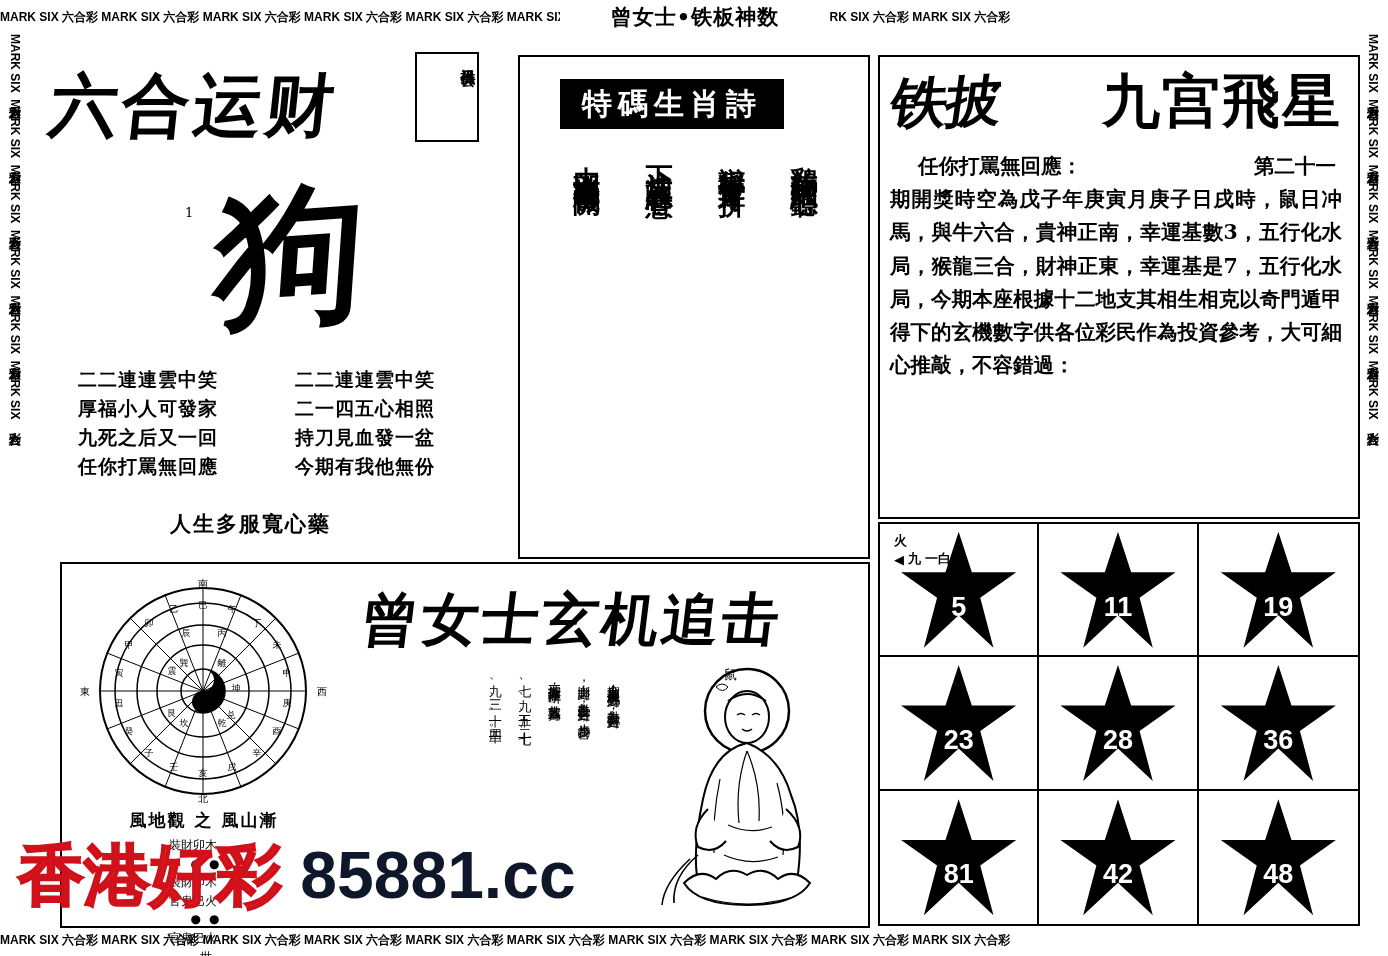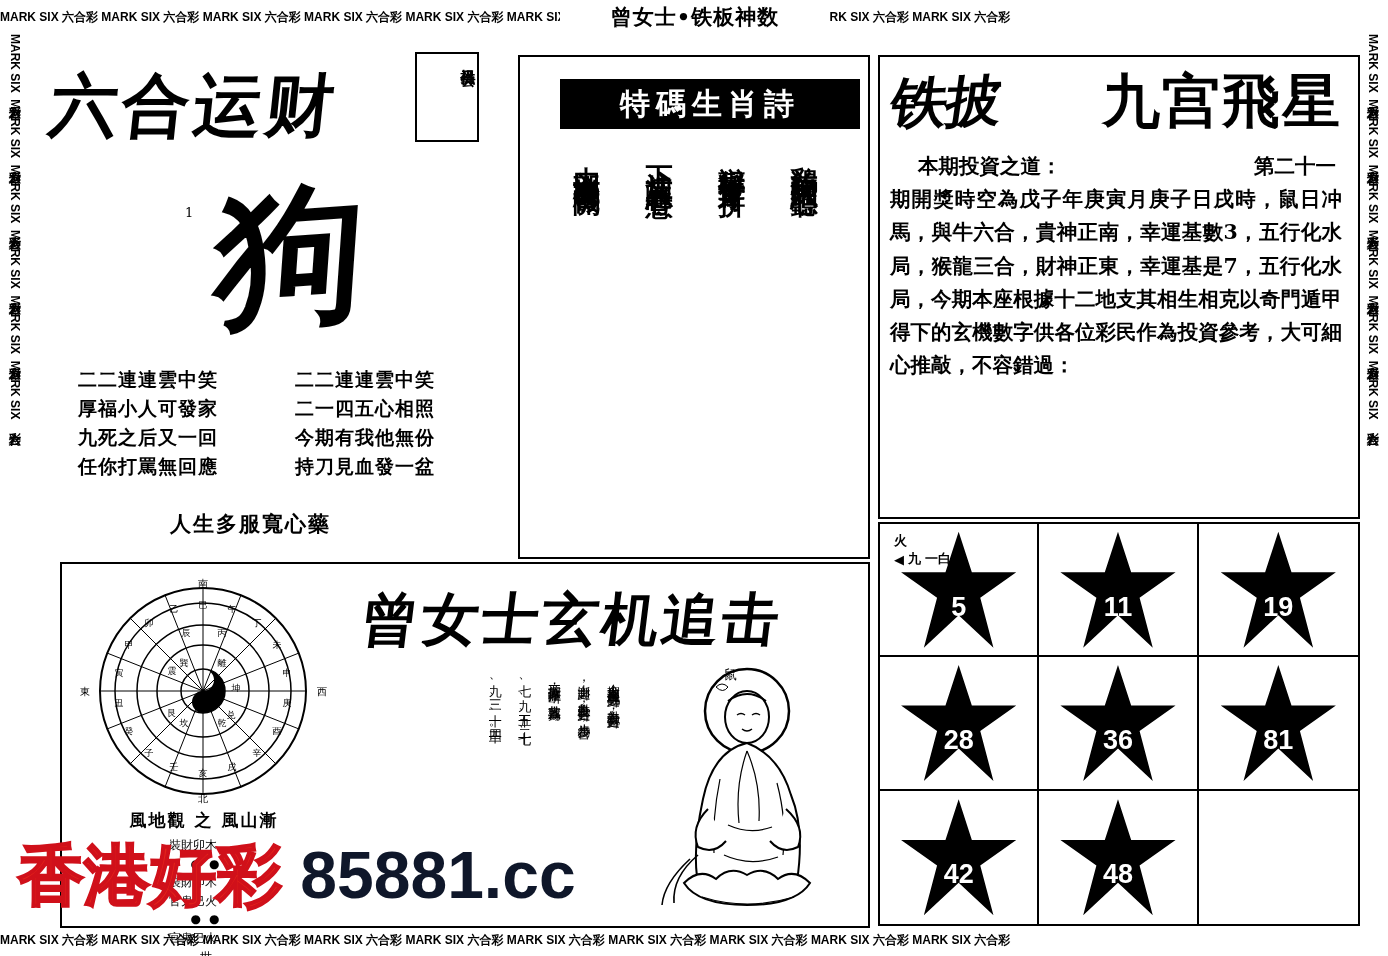--- a/index.html
+++ b/index.html
@@ -95,7 +95,7 @@
   
   #panel-poem{left:518px;top:55px;width:348px;height:500px;}
   #poem-banner{
-    position:absolute;left:40px;top:22px;width:300px;height:50px;
+    position:absolute;left:40px;top:22px;width:224px;height:50px;
     background:#000;color:#fff;
     font-size:30px;font-weight:bold;
     line-height:50px;text-align:center;letter-spacing:6px;

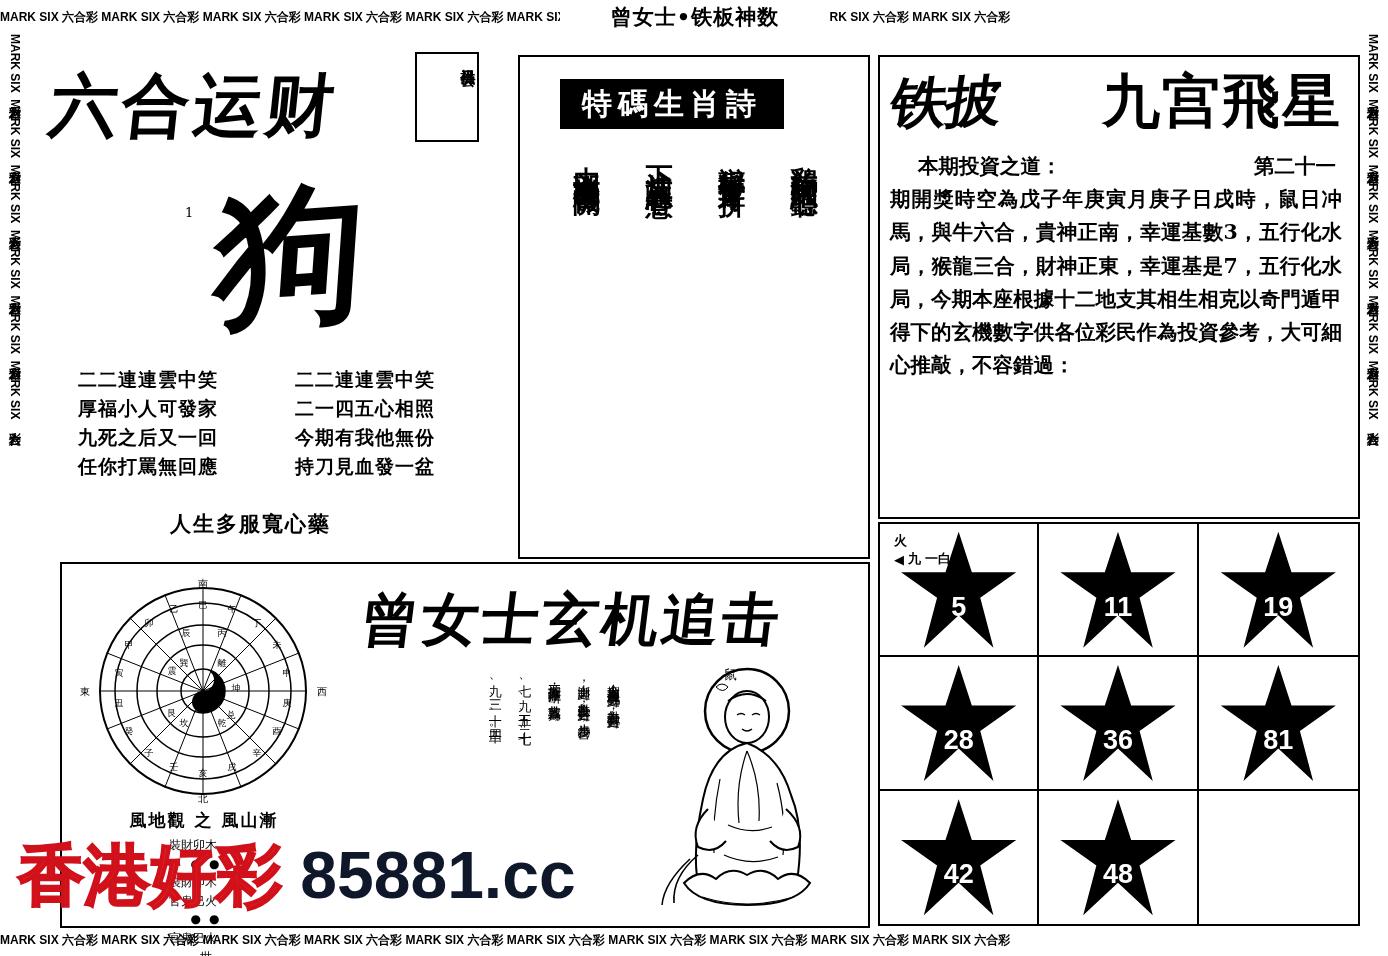--- a/index.html
+++ b/index.html
@@ -301,7 +301,7 @@
   </div>
   <div id="right-body">
     <div class="headline">
-      <span>本期投資之道：</span>
+      <span>任你打罵無回應：</span>
       <span>第二十一</span>
     </div>
     <div>期開獎時空為戊子年庚寅月庚子日戌時，鼠日冲馬，與牛六合，貴神正南，幸運基數3，五行化水局，猴龍三合，財神正東，幸運基是7，五行化水局，今期本座根據十二地支其相生相克以奇門遁甲得下的玄機數字供各位彩民作為投資參考，大可細心推敲，不容錯過：</div>

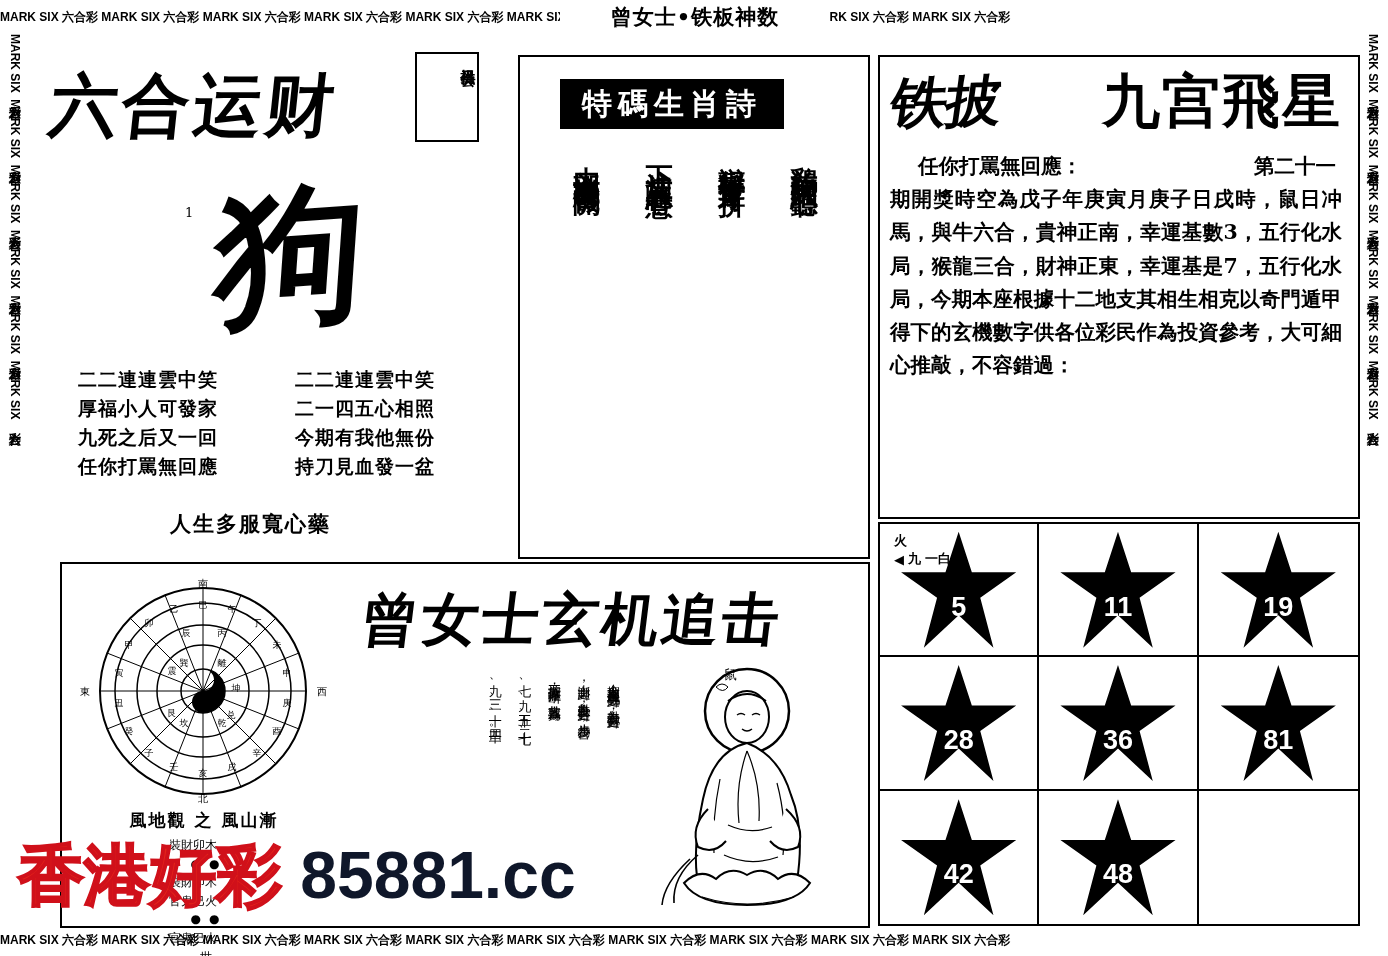--- a/index.html
+++ b/index.html
@@ -278,8 +278,8 @@
   <div id="verse-right">
     <div>二二連連雲中笑</div>
     <div>二一四五心相照</div>
+    <div>持刀見血發一盆</div>
     <div>今期有我他無份</div>
-    <div>持刀見血發一盆</div>
   </div>
 
   <div id="motto">人生多服寬心藥</div>

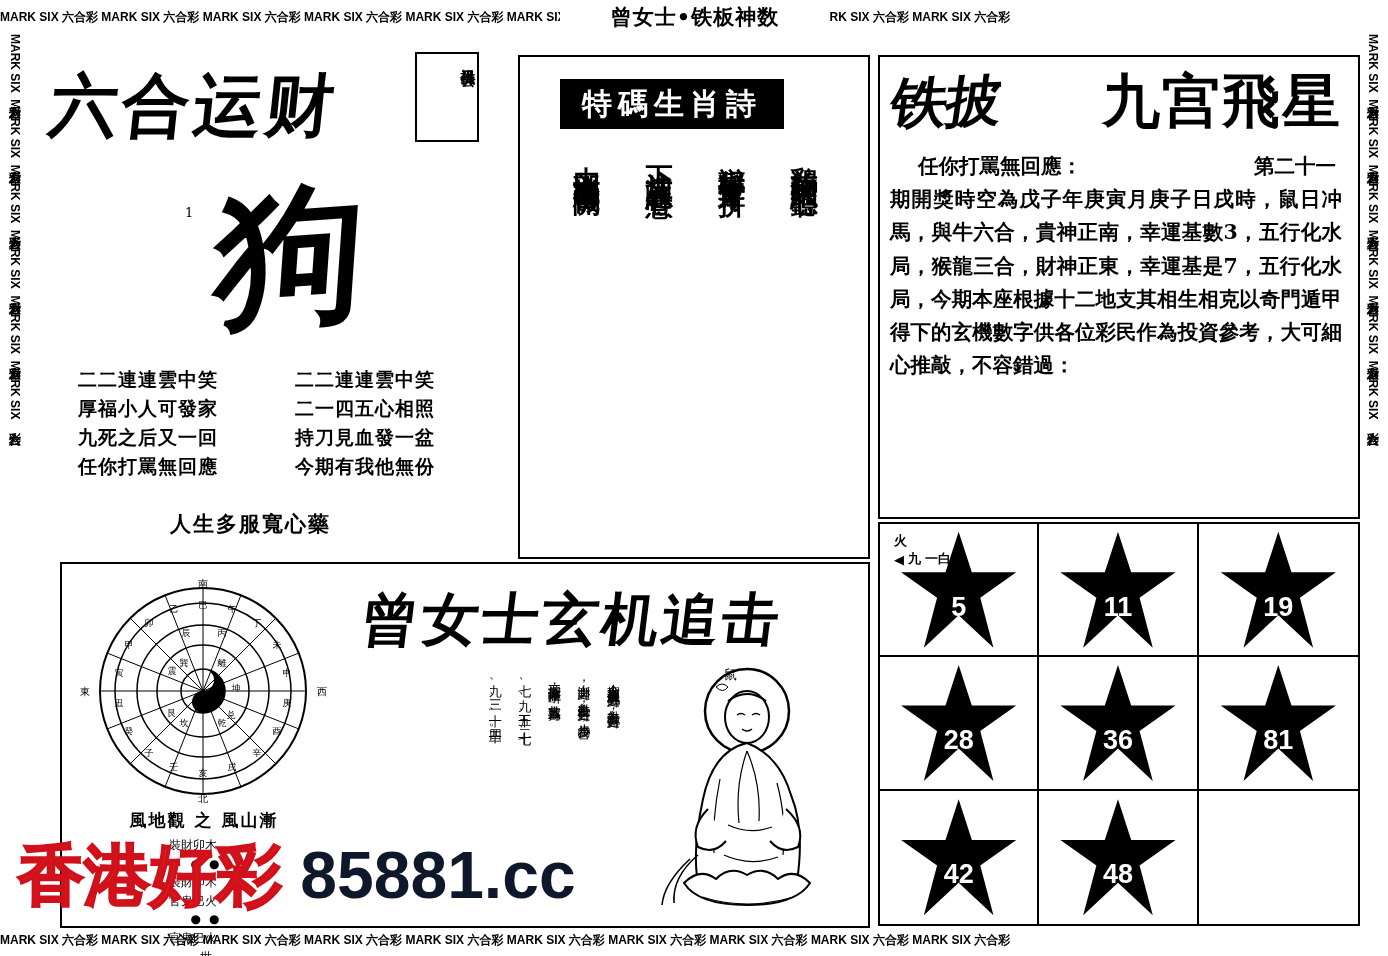--- a/index.html
+++ b/index.html
@@ -341,6 +341,12 @@
         </div>
       </div>
 
+      <div class="star-cell">
+        <div class="star-wrap">
+          <div class="star-shape"></div>
+          <div class="star-num">23</div>
+        </div>
+      </div>
 
       <div class="star-cell">
         <div class="star-wrap">

